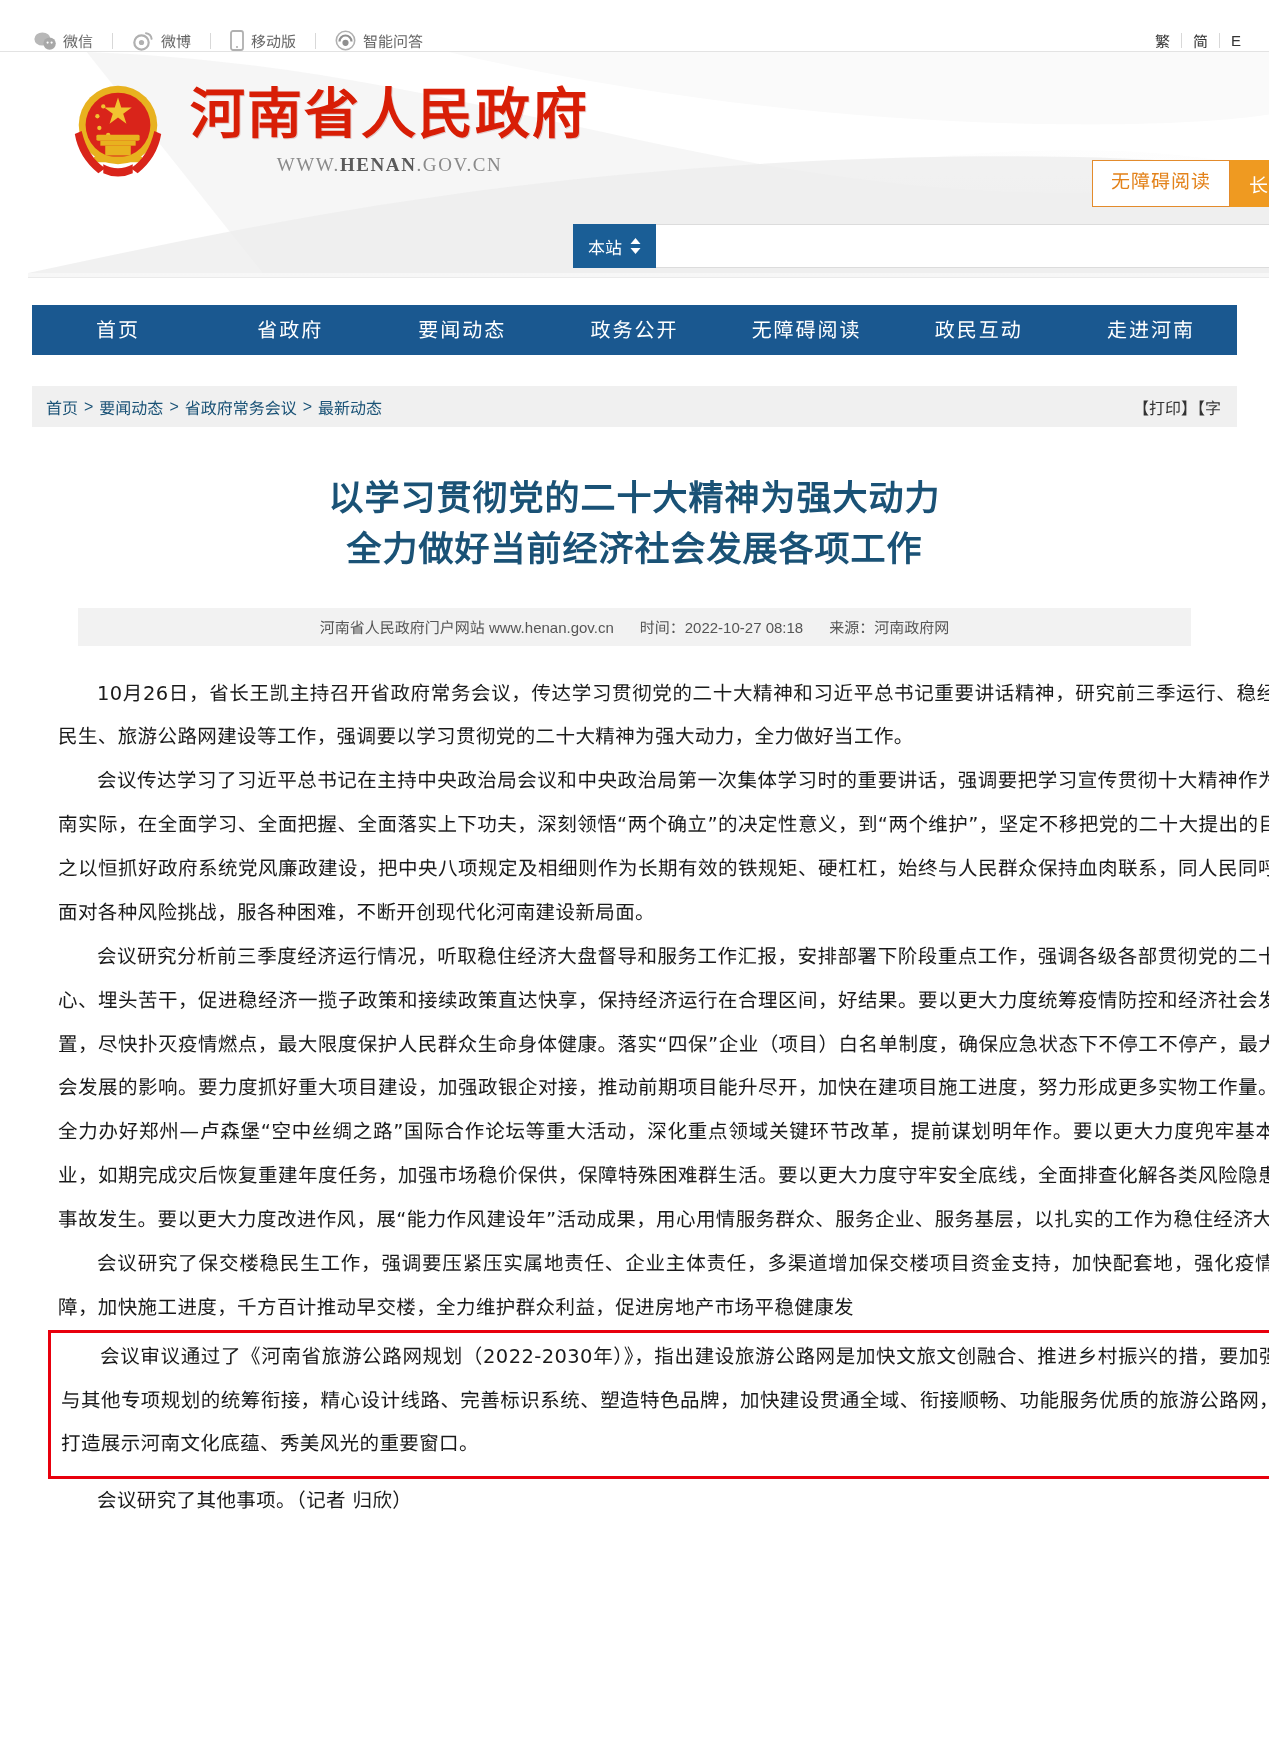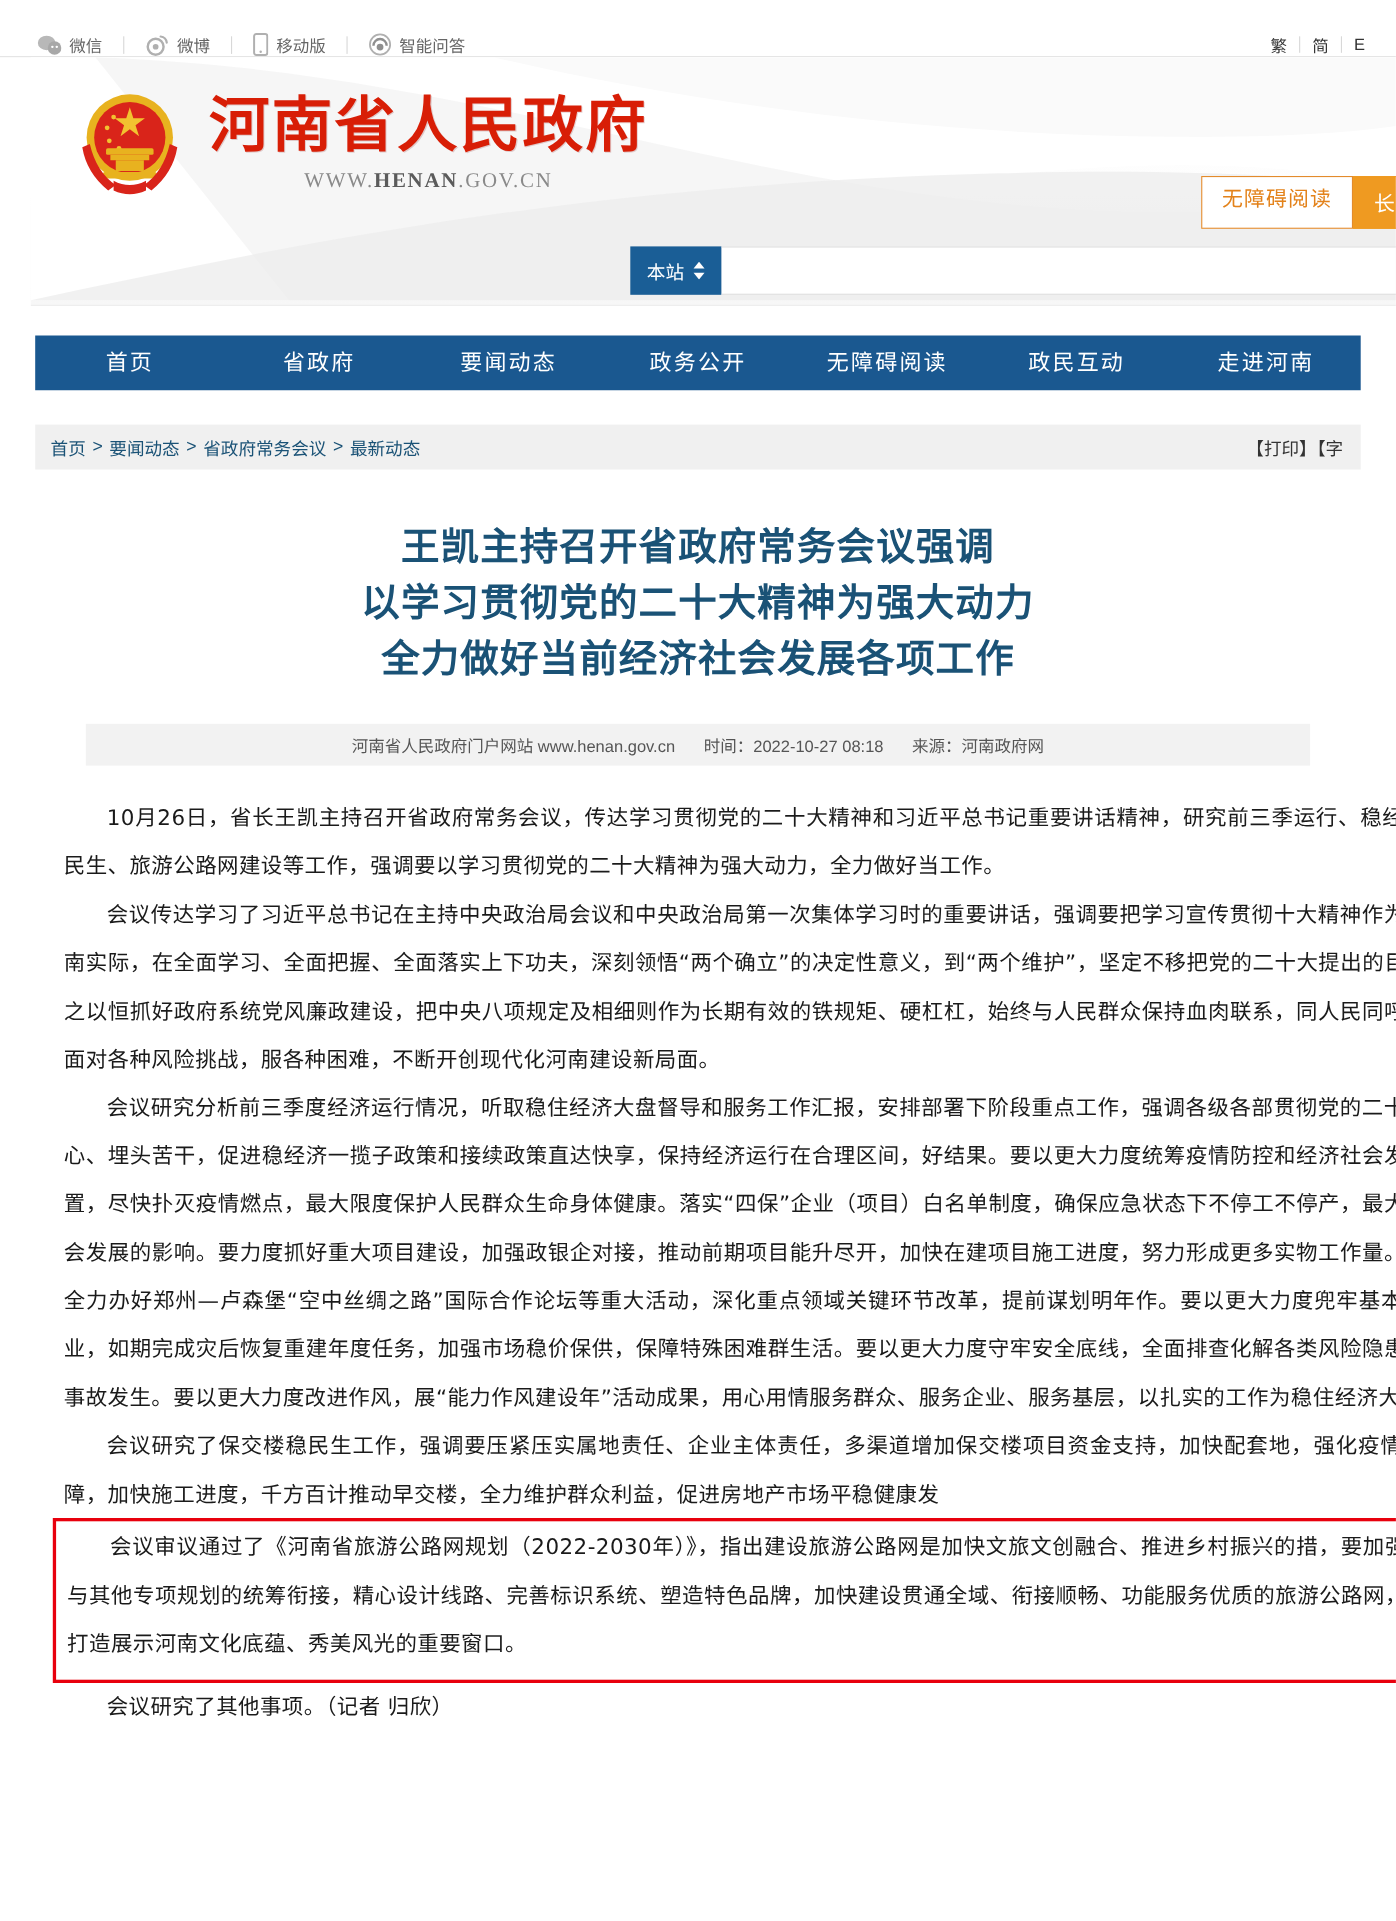--- a/index.html
+++ b/index.html
@@ -376,7 +376,6 @@
   <div class="art-inner">
 
     <div class="art-title">
-      <div class="l1">王凯主持召开省政府常务会议强调</div>
       <div class="l2">以学习贯彻党的二十大精神为强大动力</div>
       <div class="l3">全力做好当前经济社会发展各项工作</div>
     </div>

